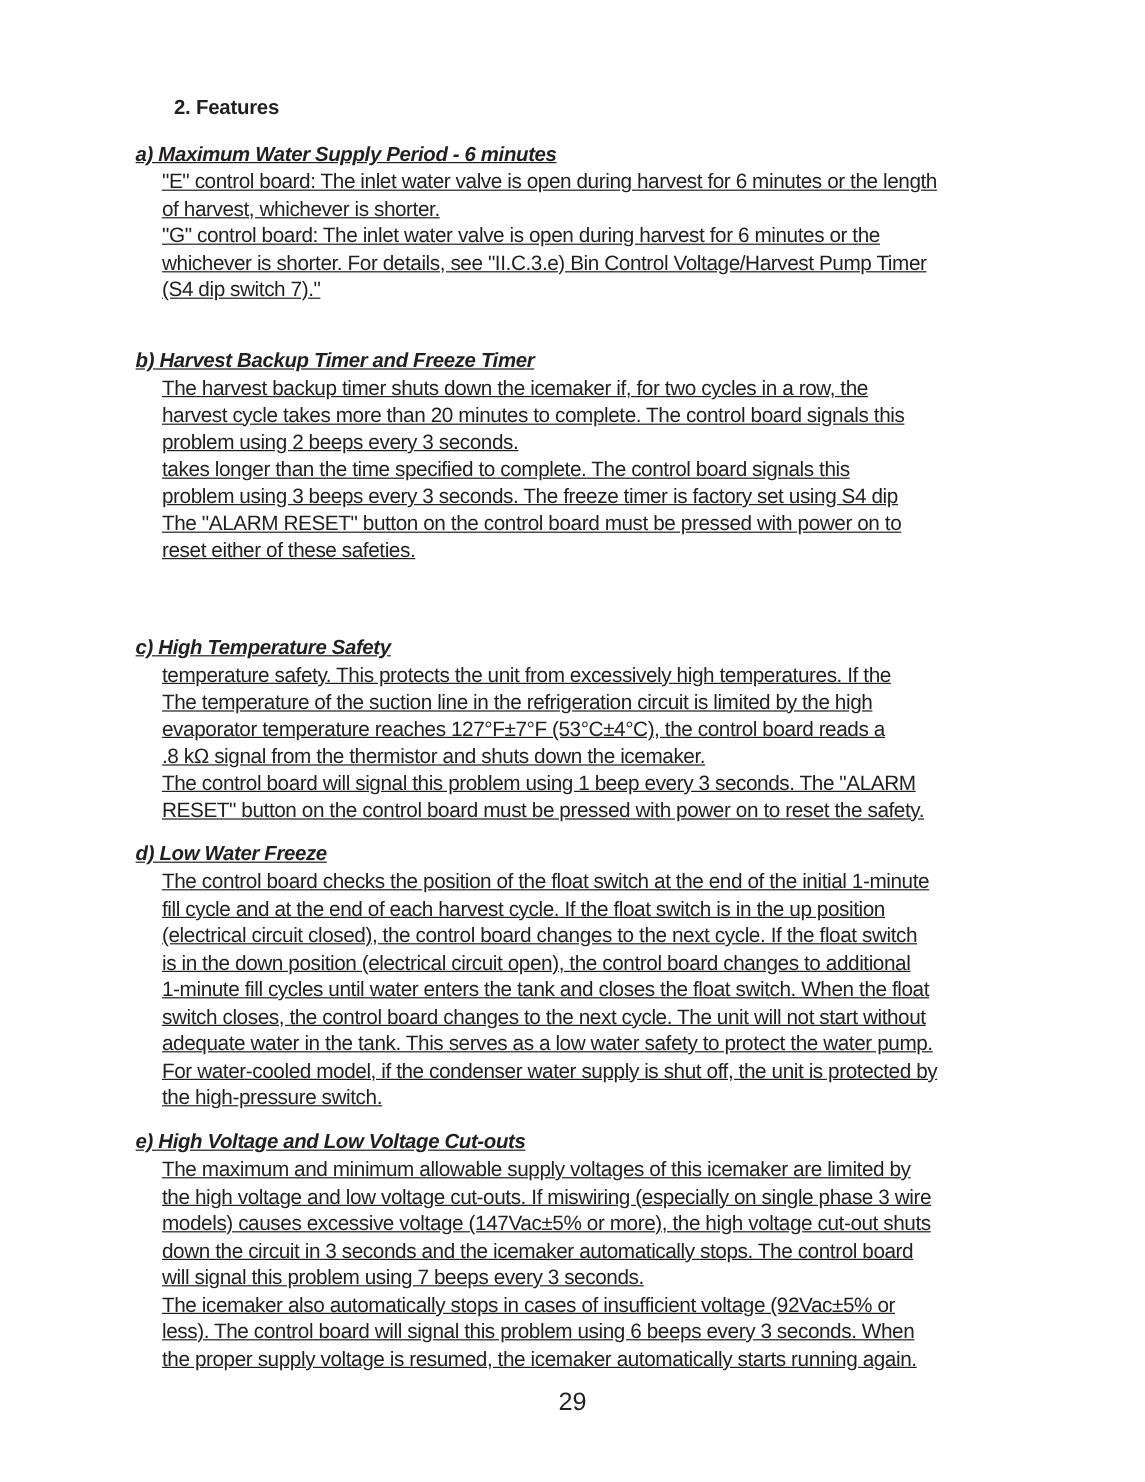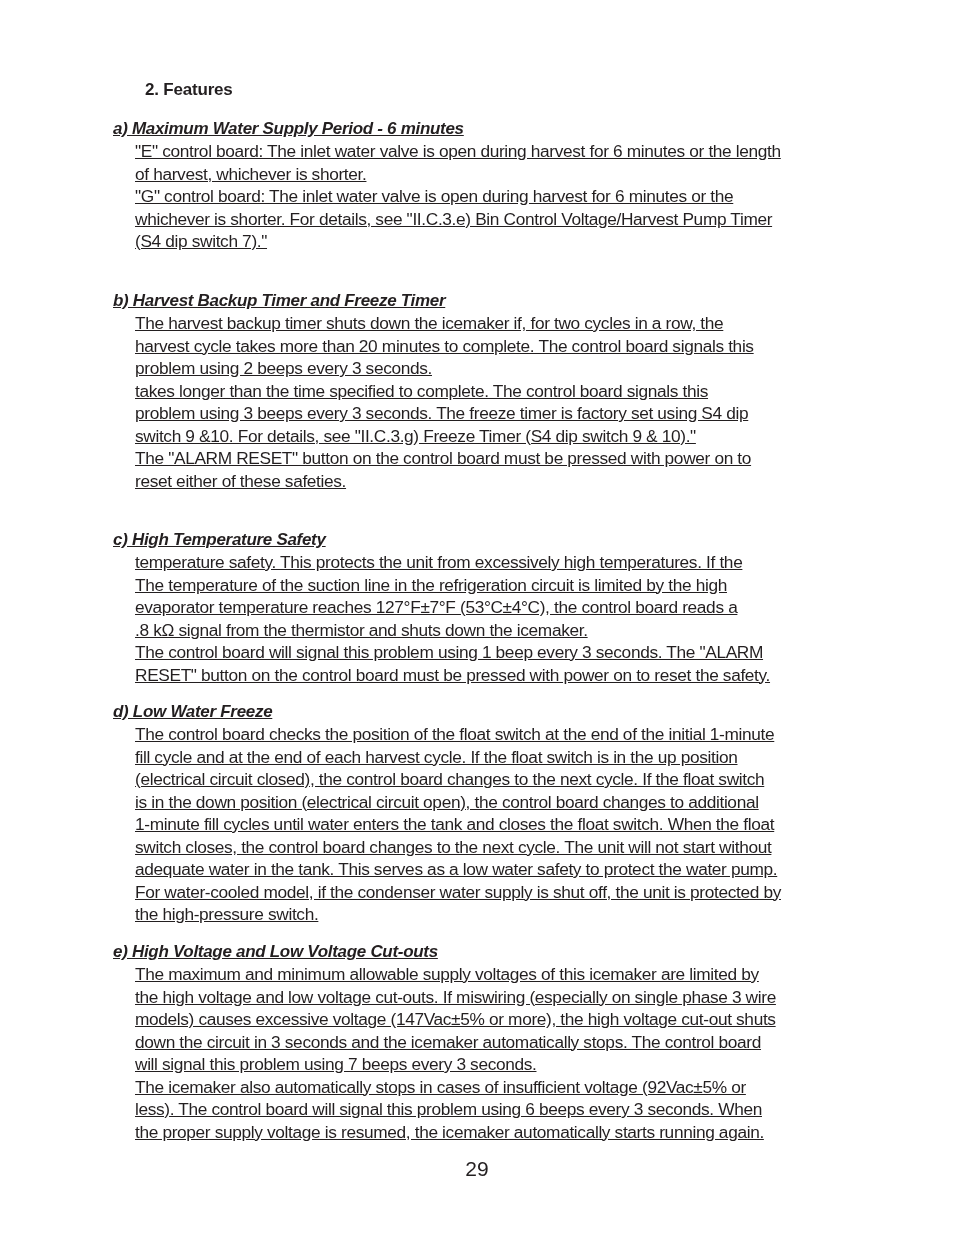--- a/index.html
+++ b/index.html
@@ -37,7 +37,6 @@
     <div class="line">problem using 2 beeps every 3 seconds.</div>
     <div class="line">takes longer than the time specified to complete. The control board signals this</div>
     <div class="line">problem using 3 beeps every 3 seconds. The freeze timer is factory set using S4 dip</div>
-    <div class="line">switch 9 &amp;10. For details, see "II.C.3.g) Freeze Timer (S4 dip switch 9 &amp; 10)."</div>
     <div class="line">The "ALARM RESET" button on the control board must be pressed with power on to</div>
     <div class="line">reset either of these safeties.</div>
   </div>

